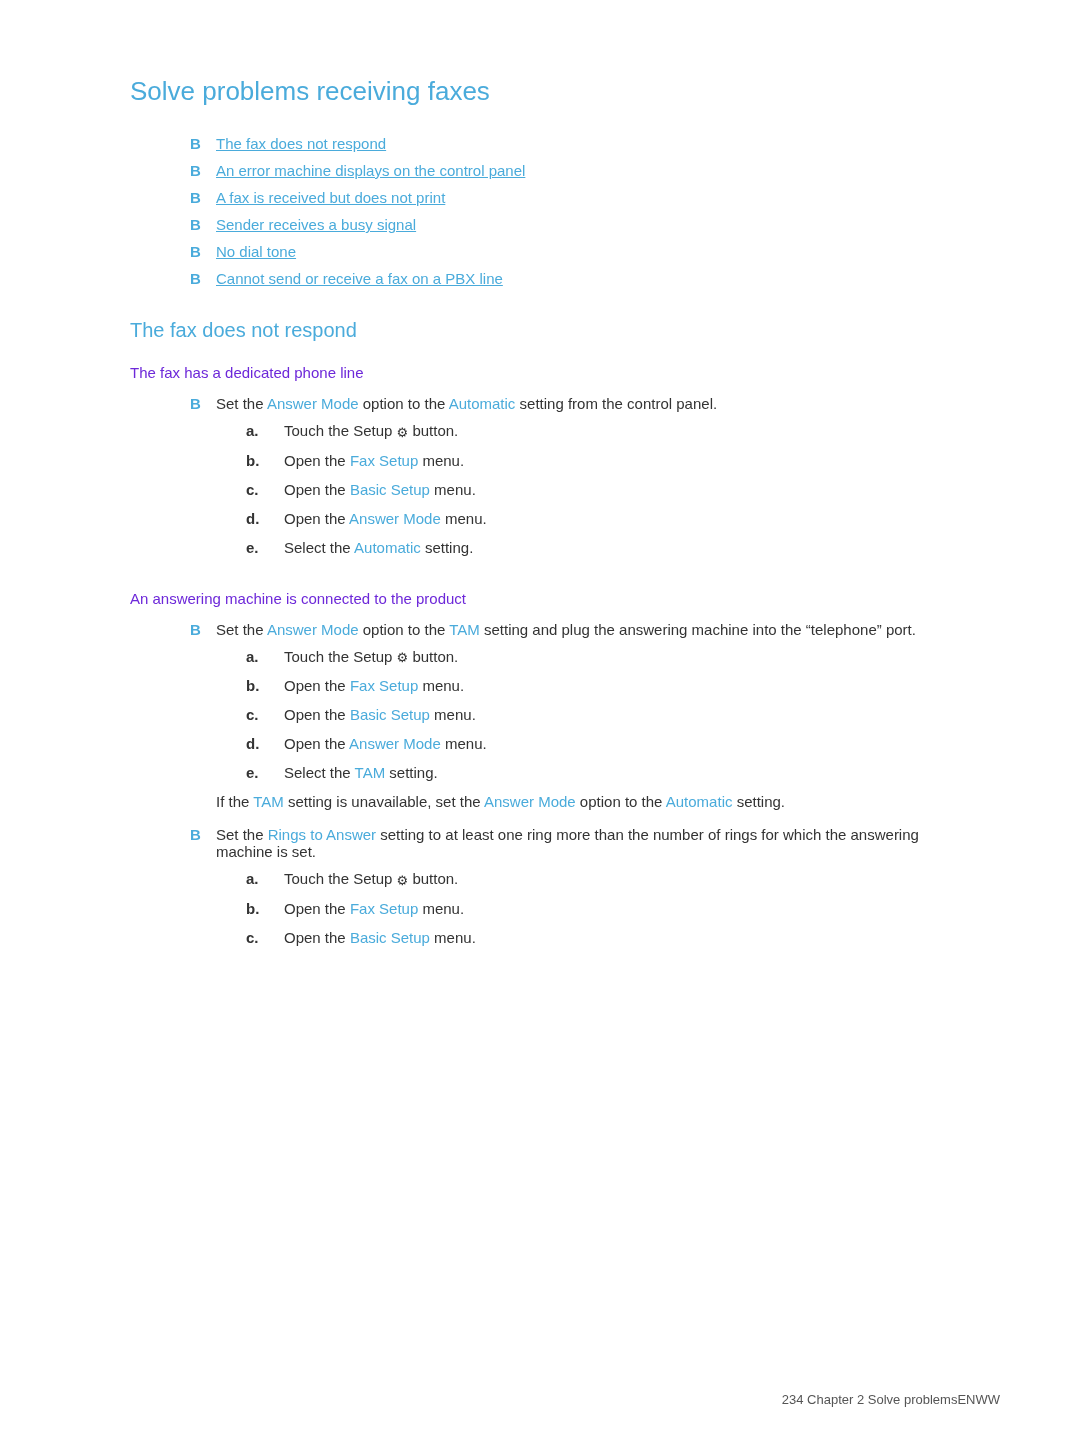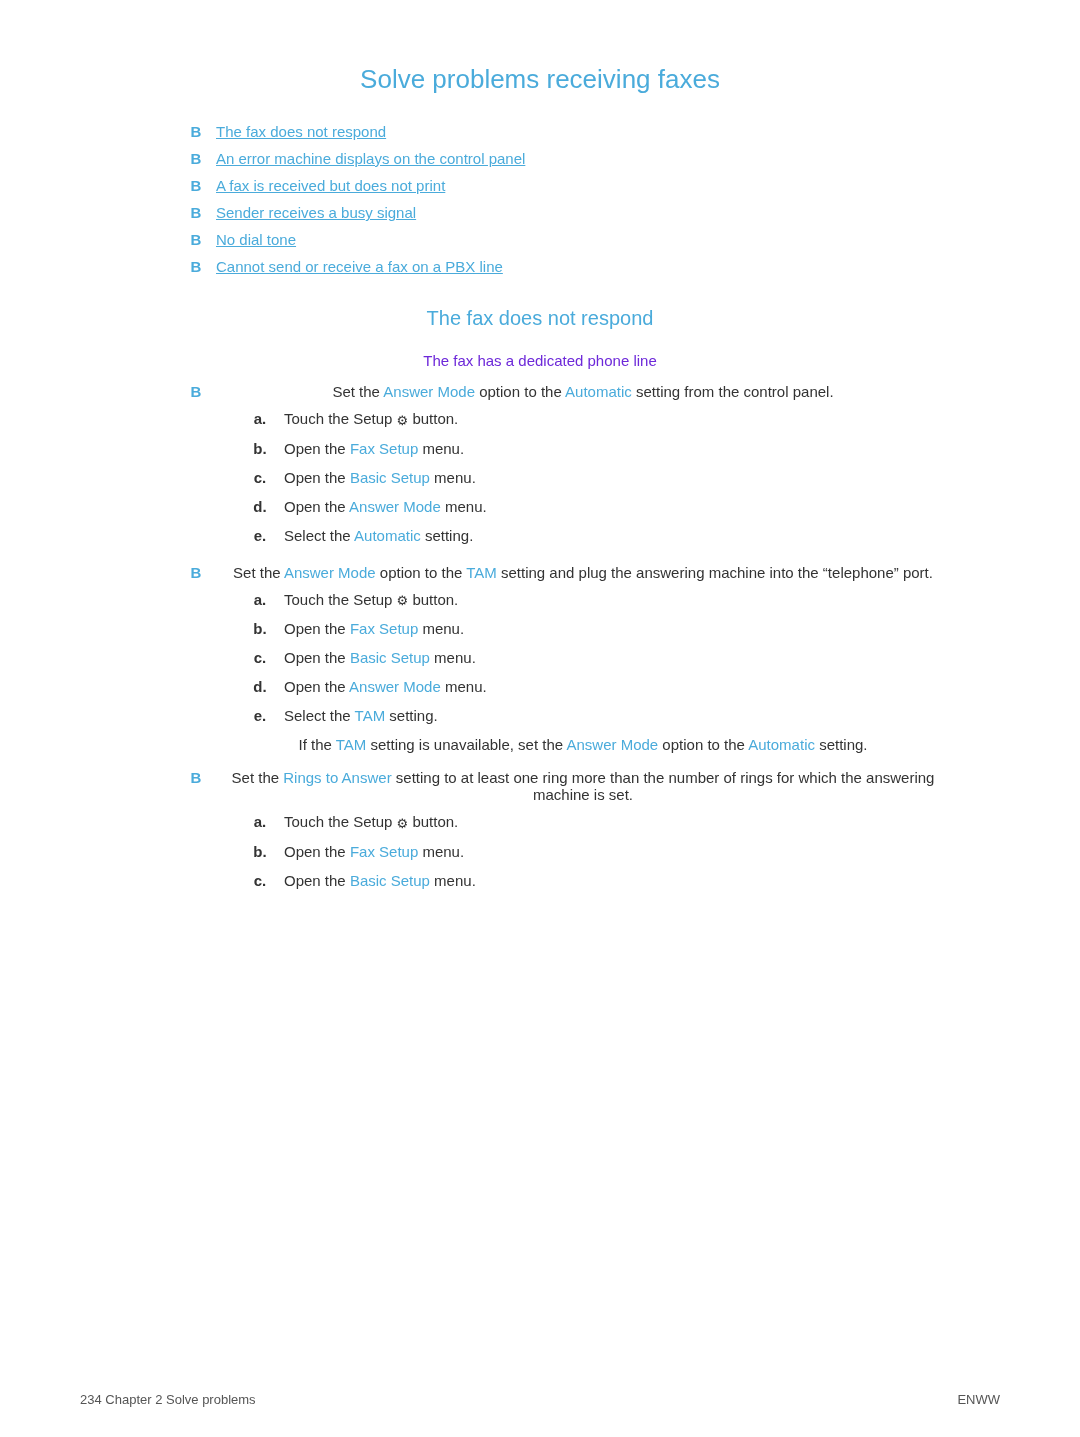--- a/index.html
+++ b/index.html
@@ -17,8 +17,7 @@
     .page {
       padding: 60px 80px 80px 80px;
       max-width: 980px;
-      margin: 4px auto;
-      text-align: center;
+      margin: 16px auto;
     }
 
     h1.page-title {

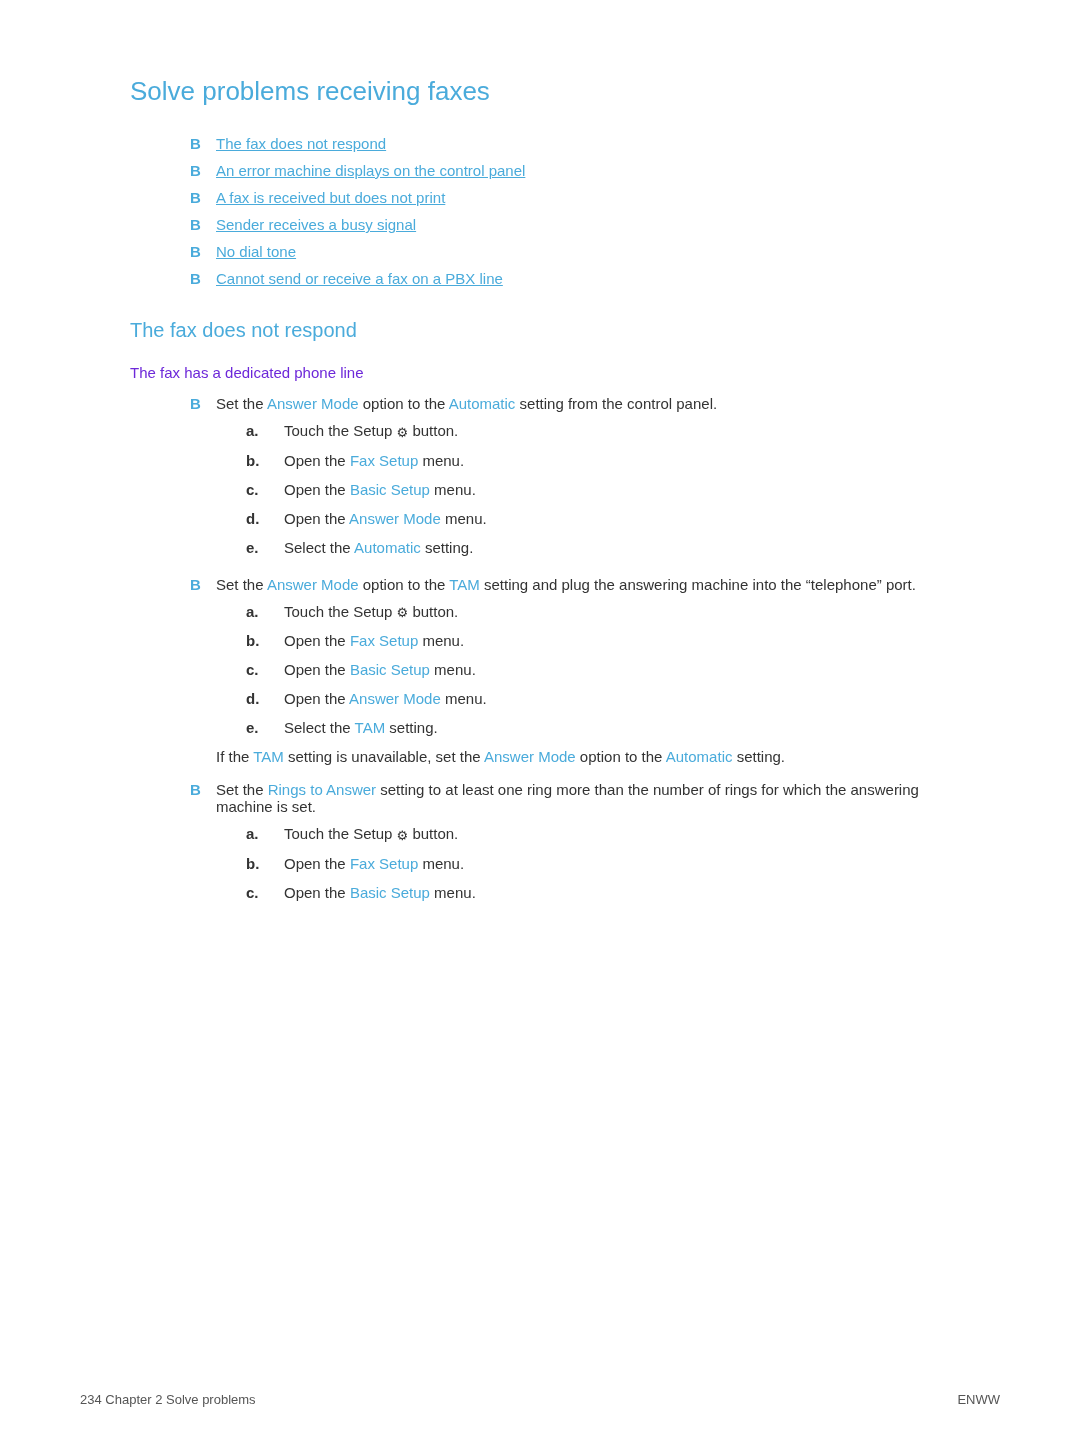--- a/index.html
+++ b/index.html
@@ -214,6 +214,7 @@
     </li>
   </ul>
 
+  <h3 class="subsection-title">An answering machine is connected to the product</h3>
 
   <ul class="step-list-outer">
 

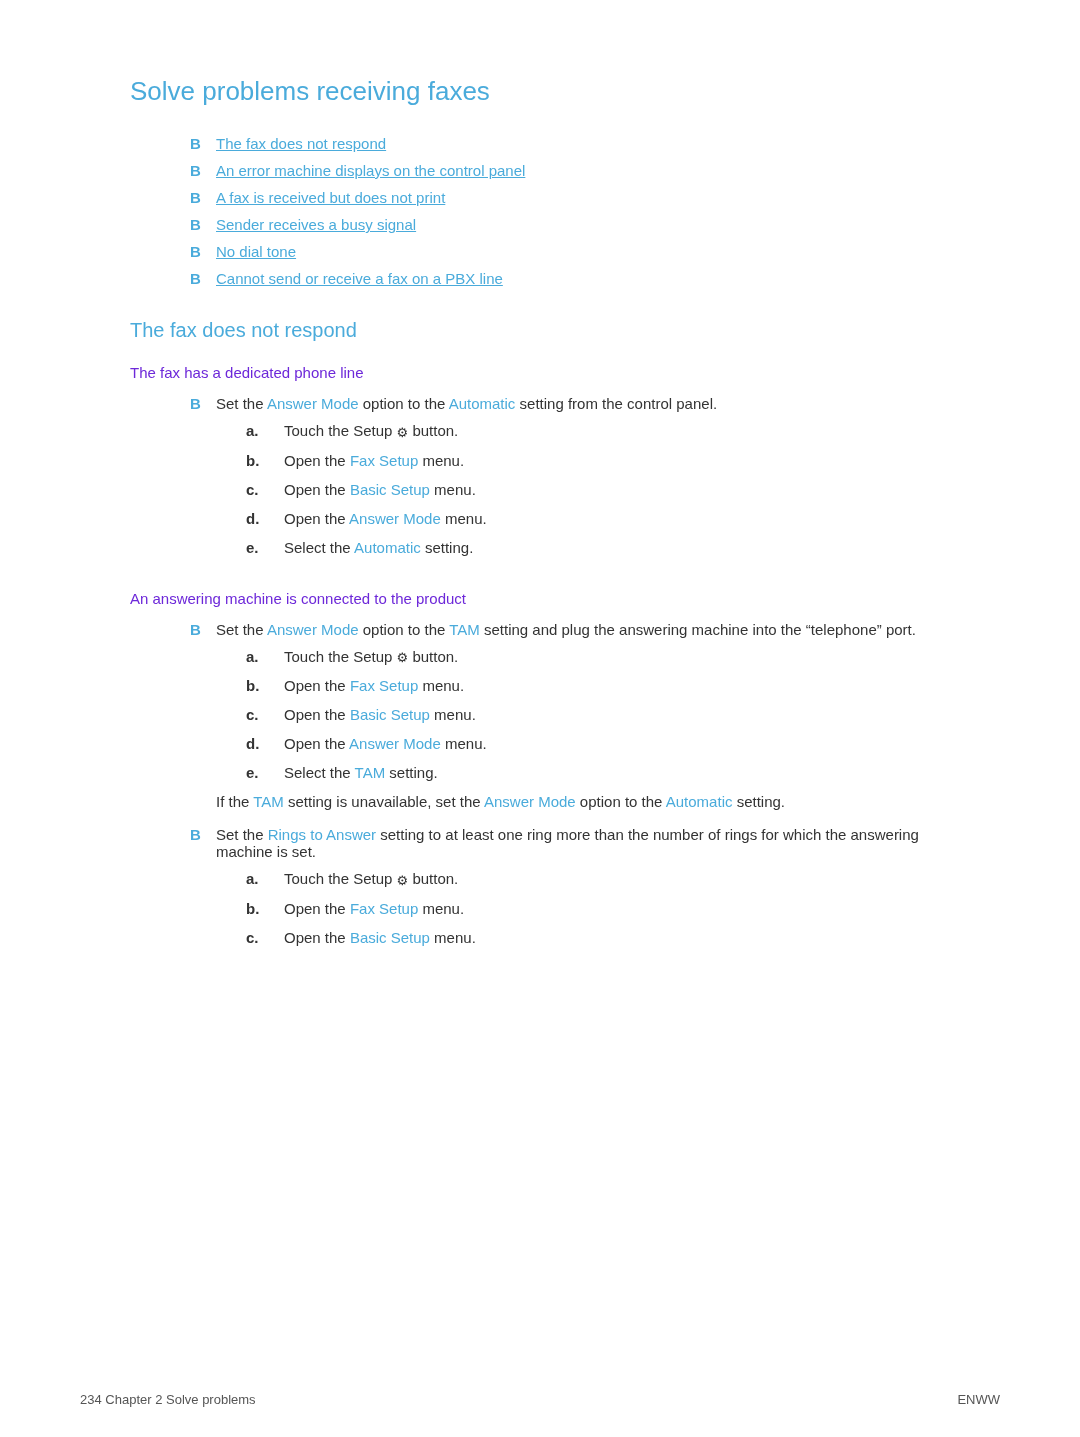--- a/index.html
+++ b/index.html
@@ -134,7 +134,7 @@
       left: 80px;
       right: 80px;
       display: flex;
-      justify-content: space-between;
+      justify-content: flex-end;
       font-size: 13px;
       color: #555;
     }

